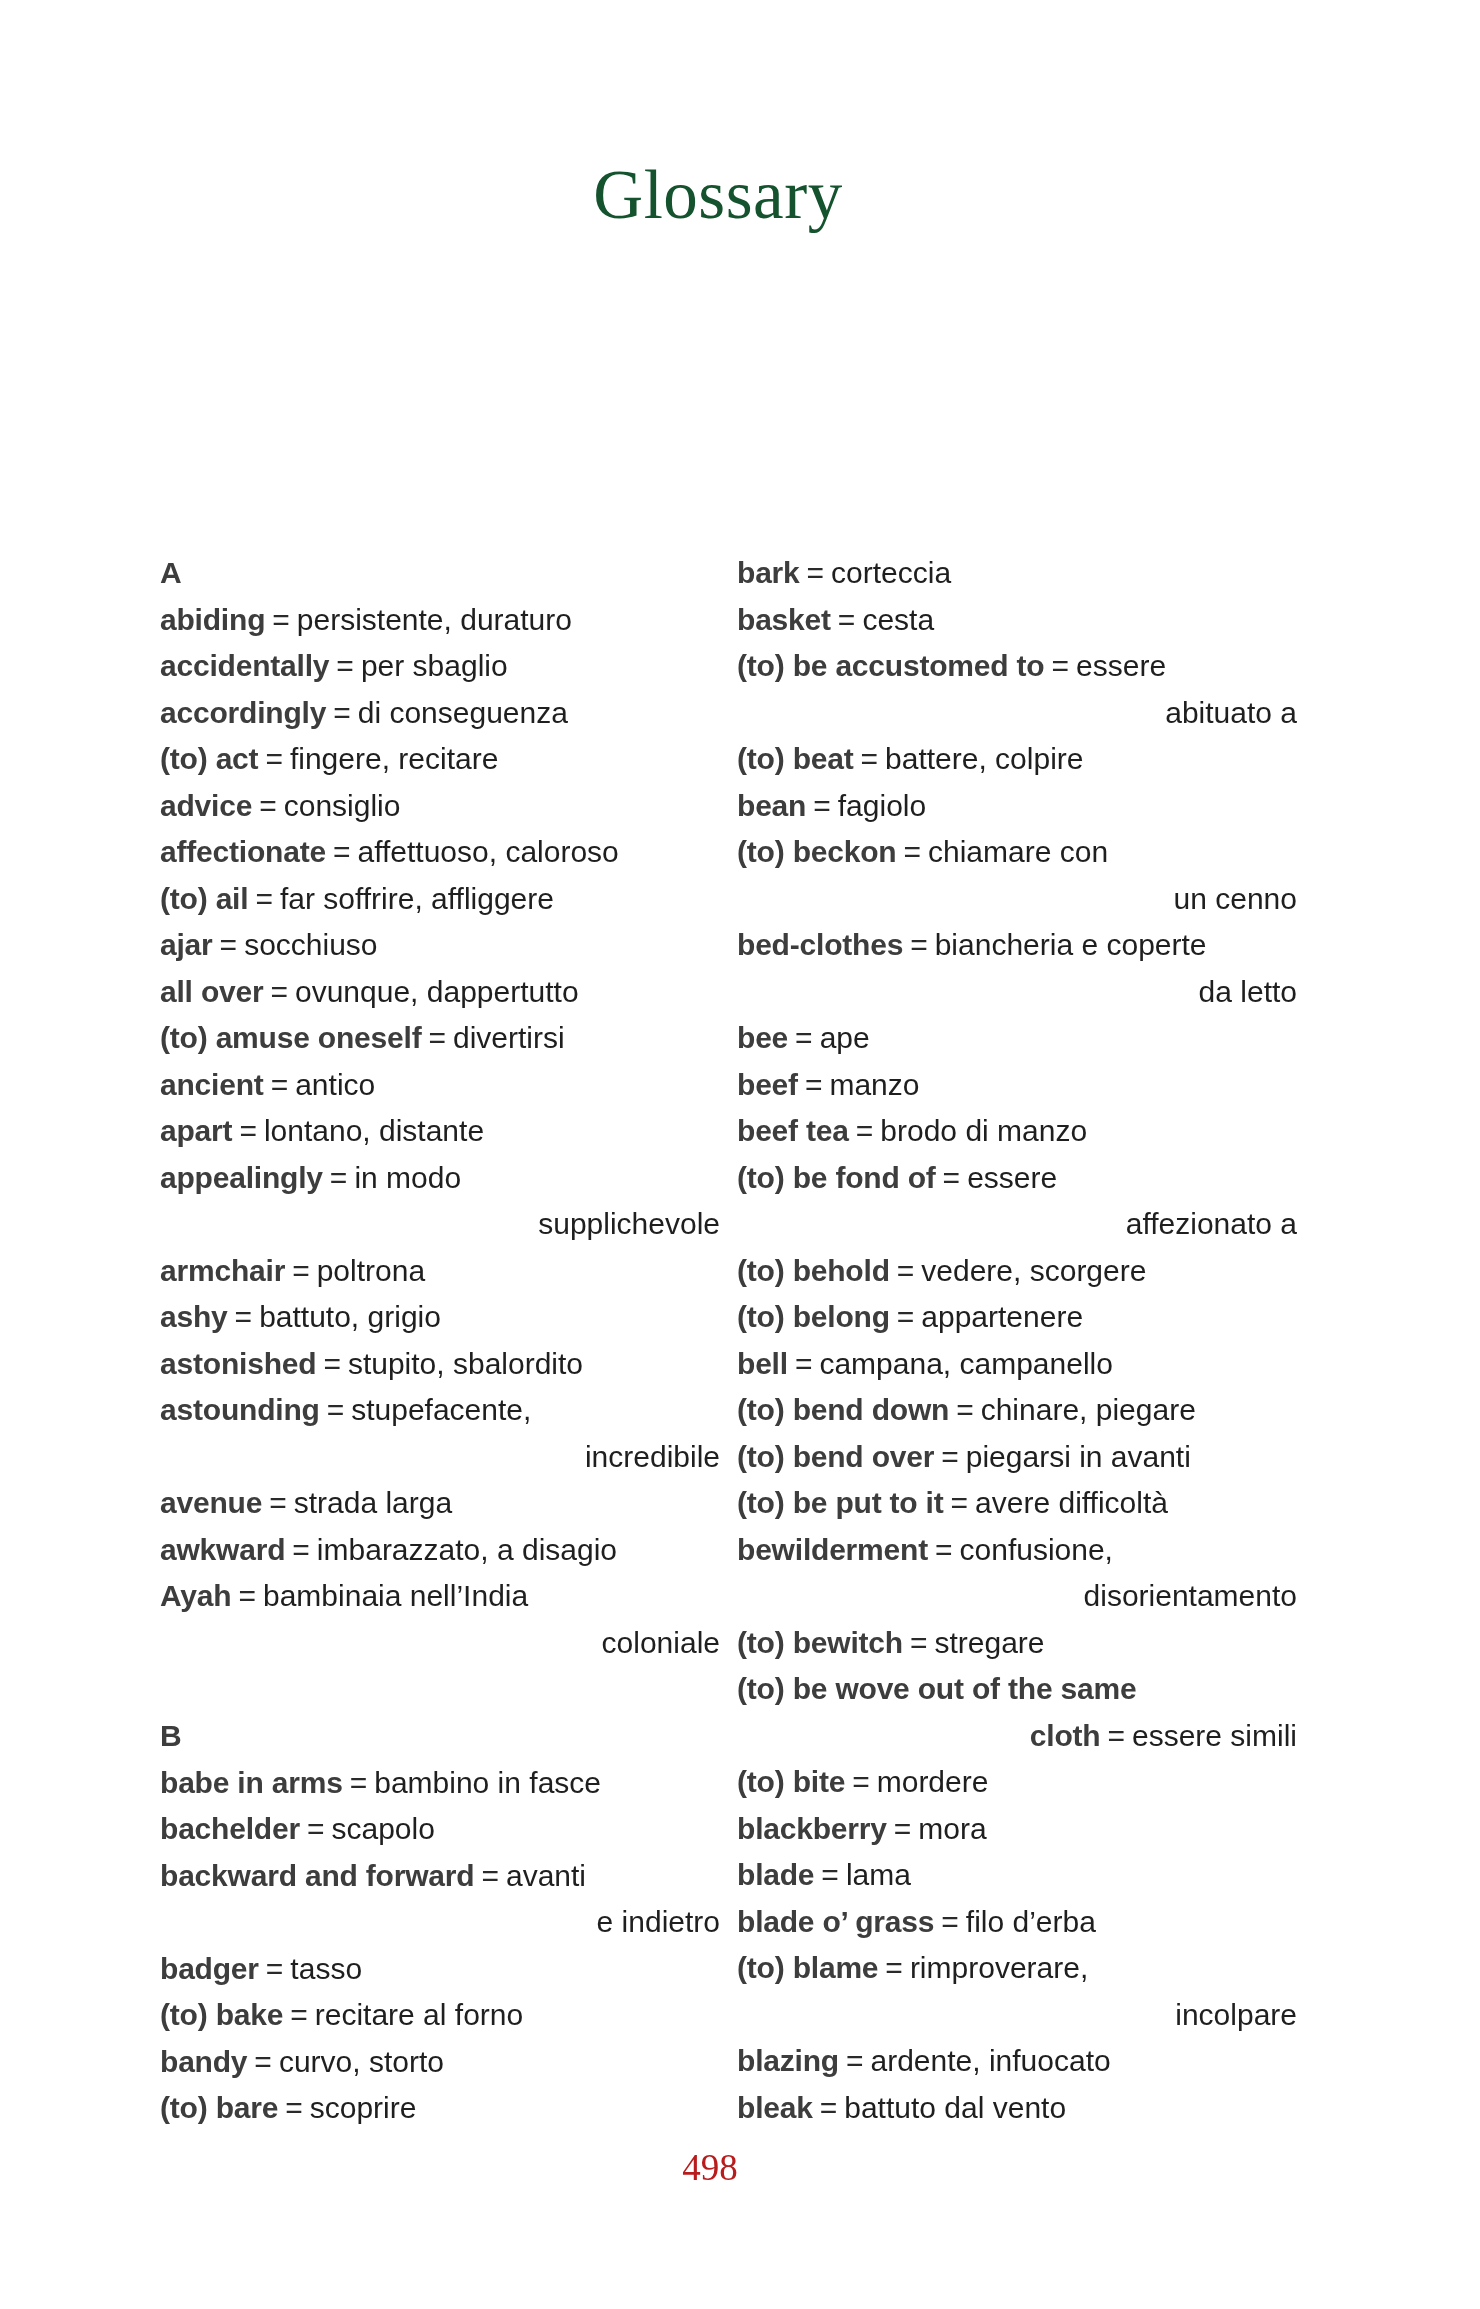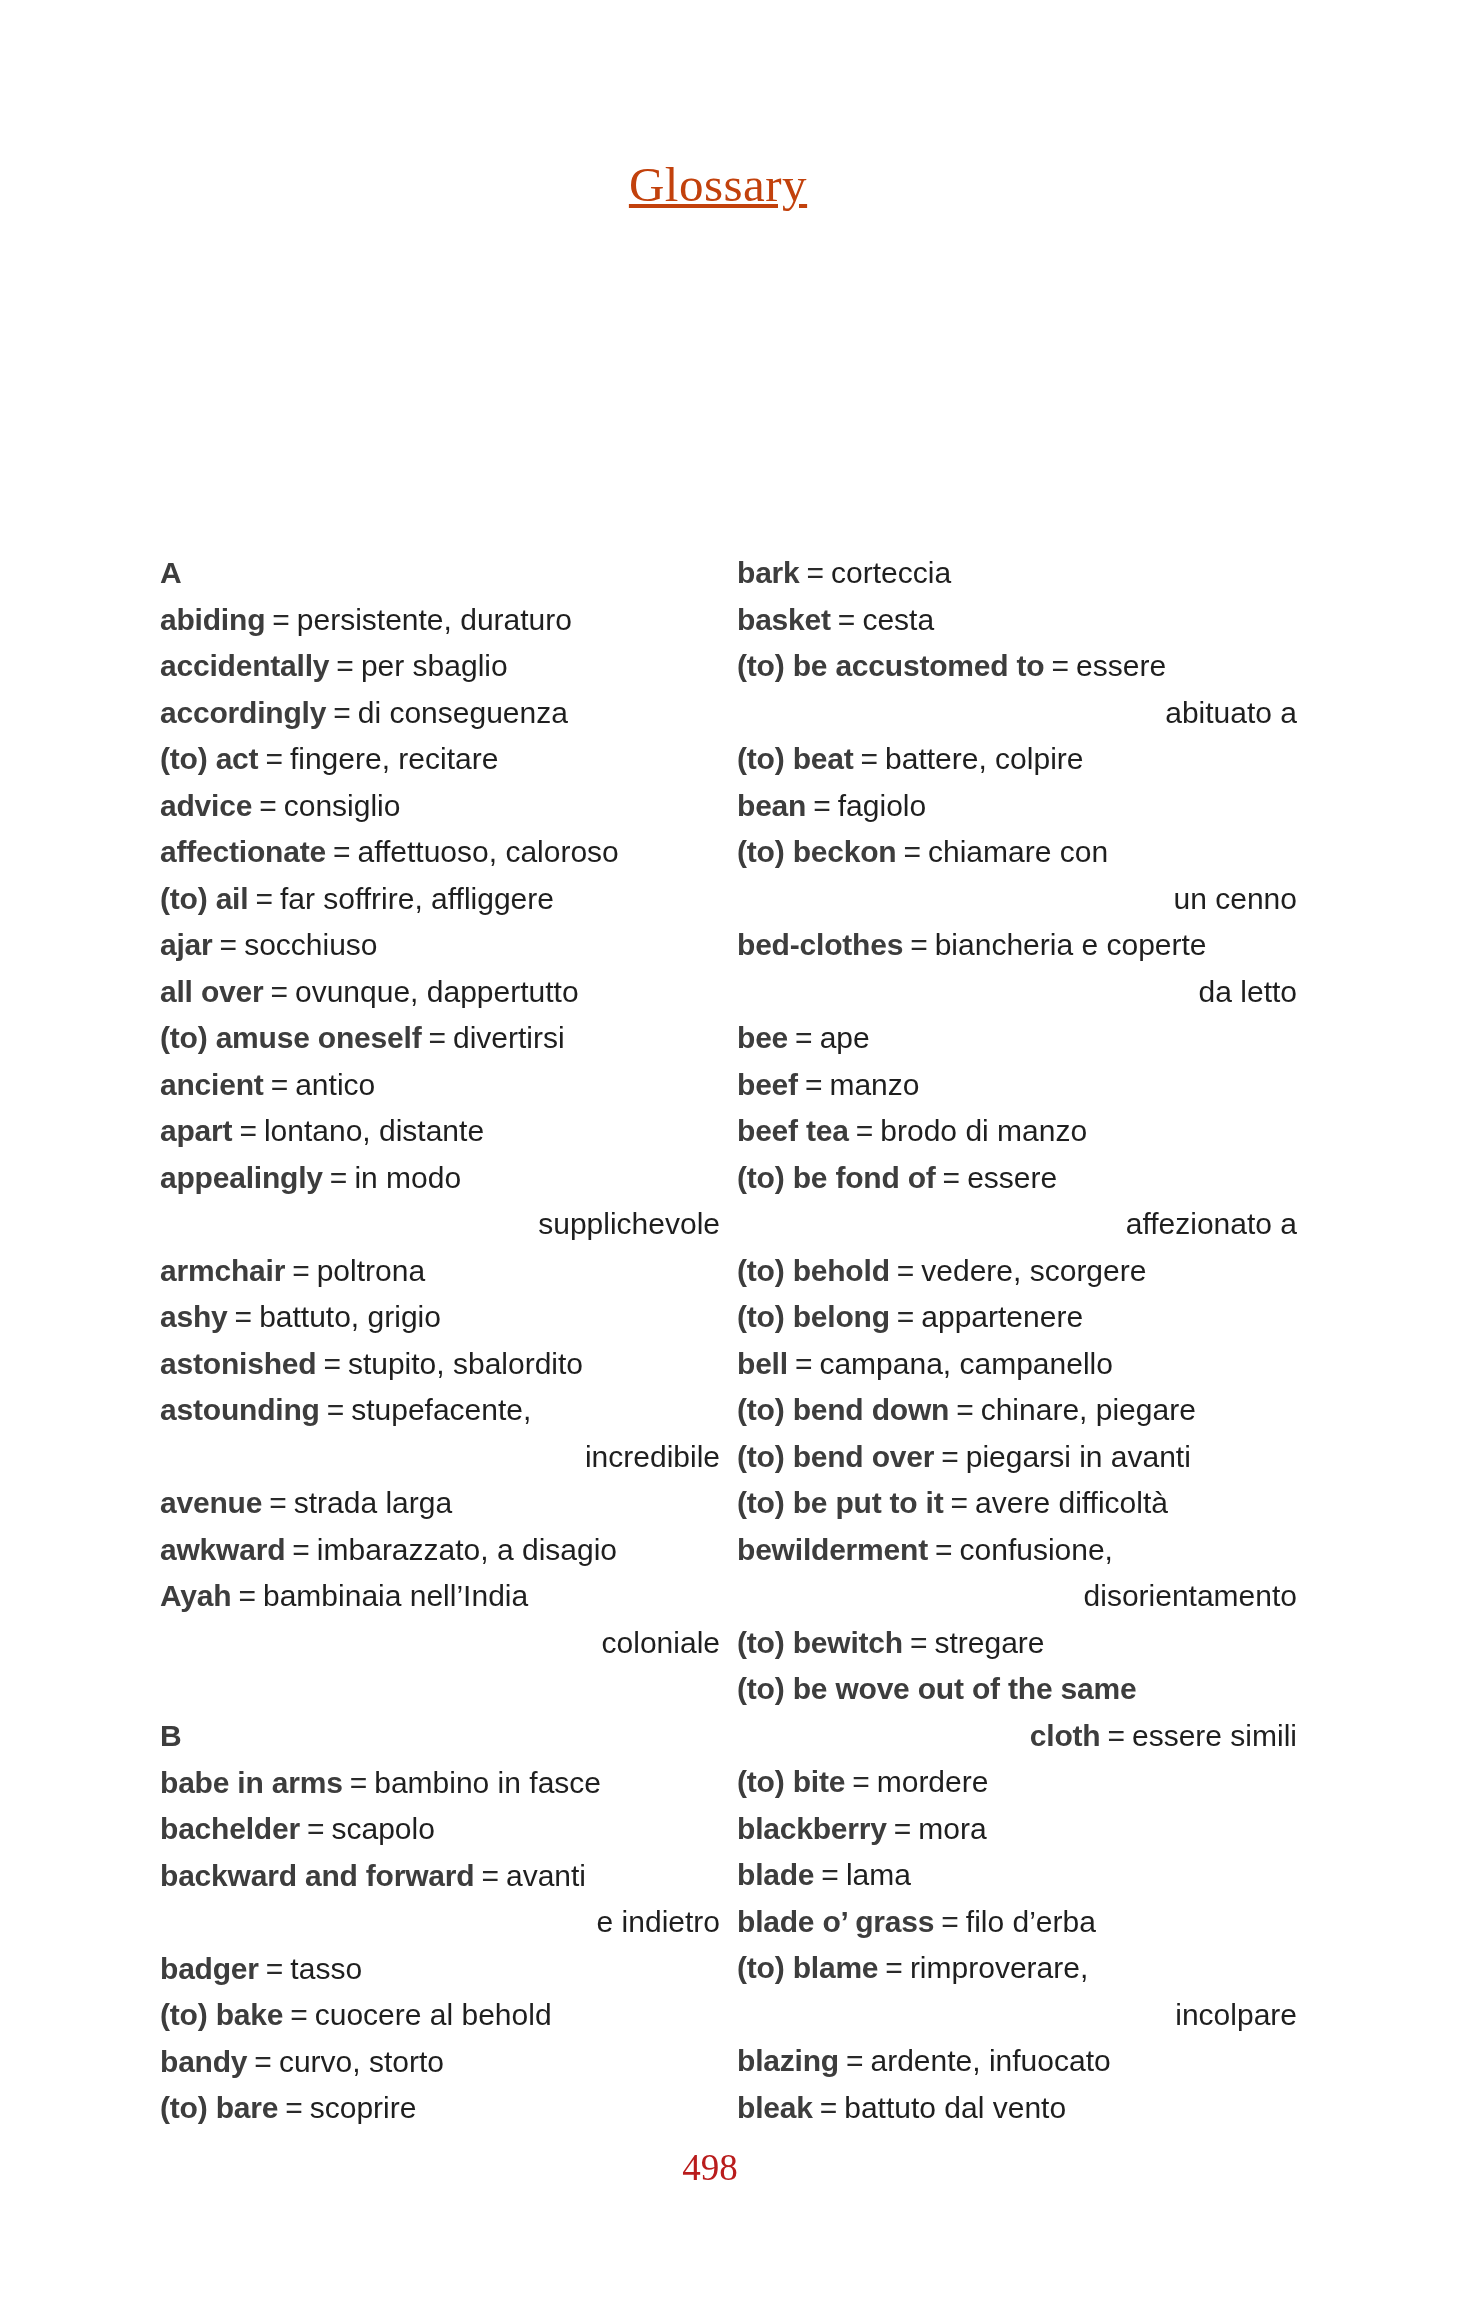--- a/index.html
+++ b/index.html
@@ -19,10 +19,9 @@
     text-align: center;
     font-family: "Liberation Serif", serif;
     font-weight: 400;
-    font-size: 49px;
-    color: #c2410c;
+    font-size: 69px;
+    color: #14532d;
     letter-spacing: 0.5px;
-    text-decoration: underline;
   }
 
   .columns {

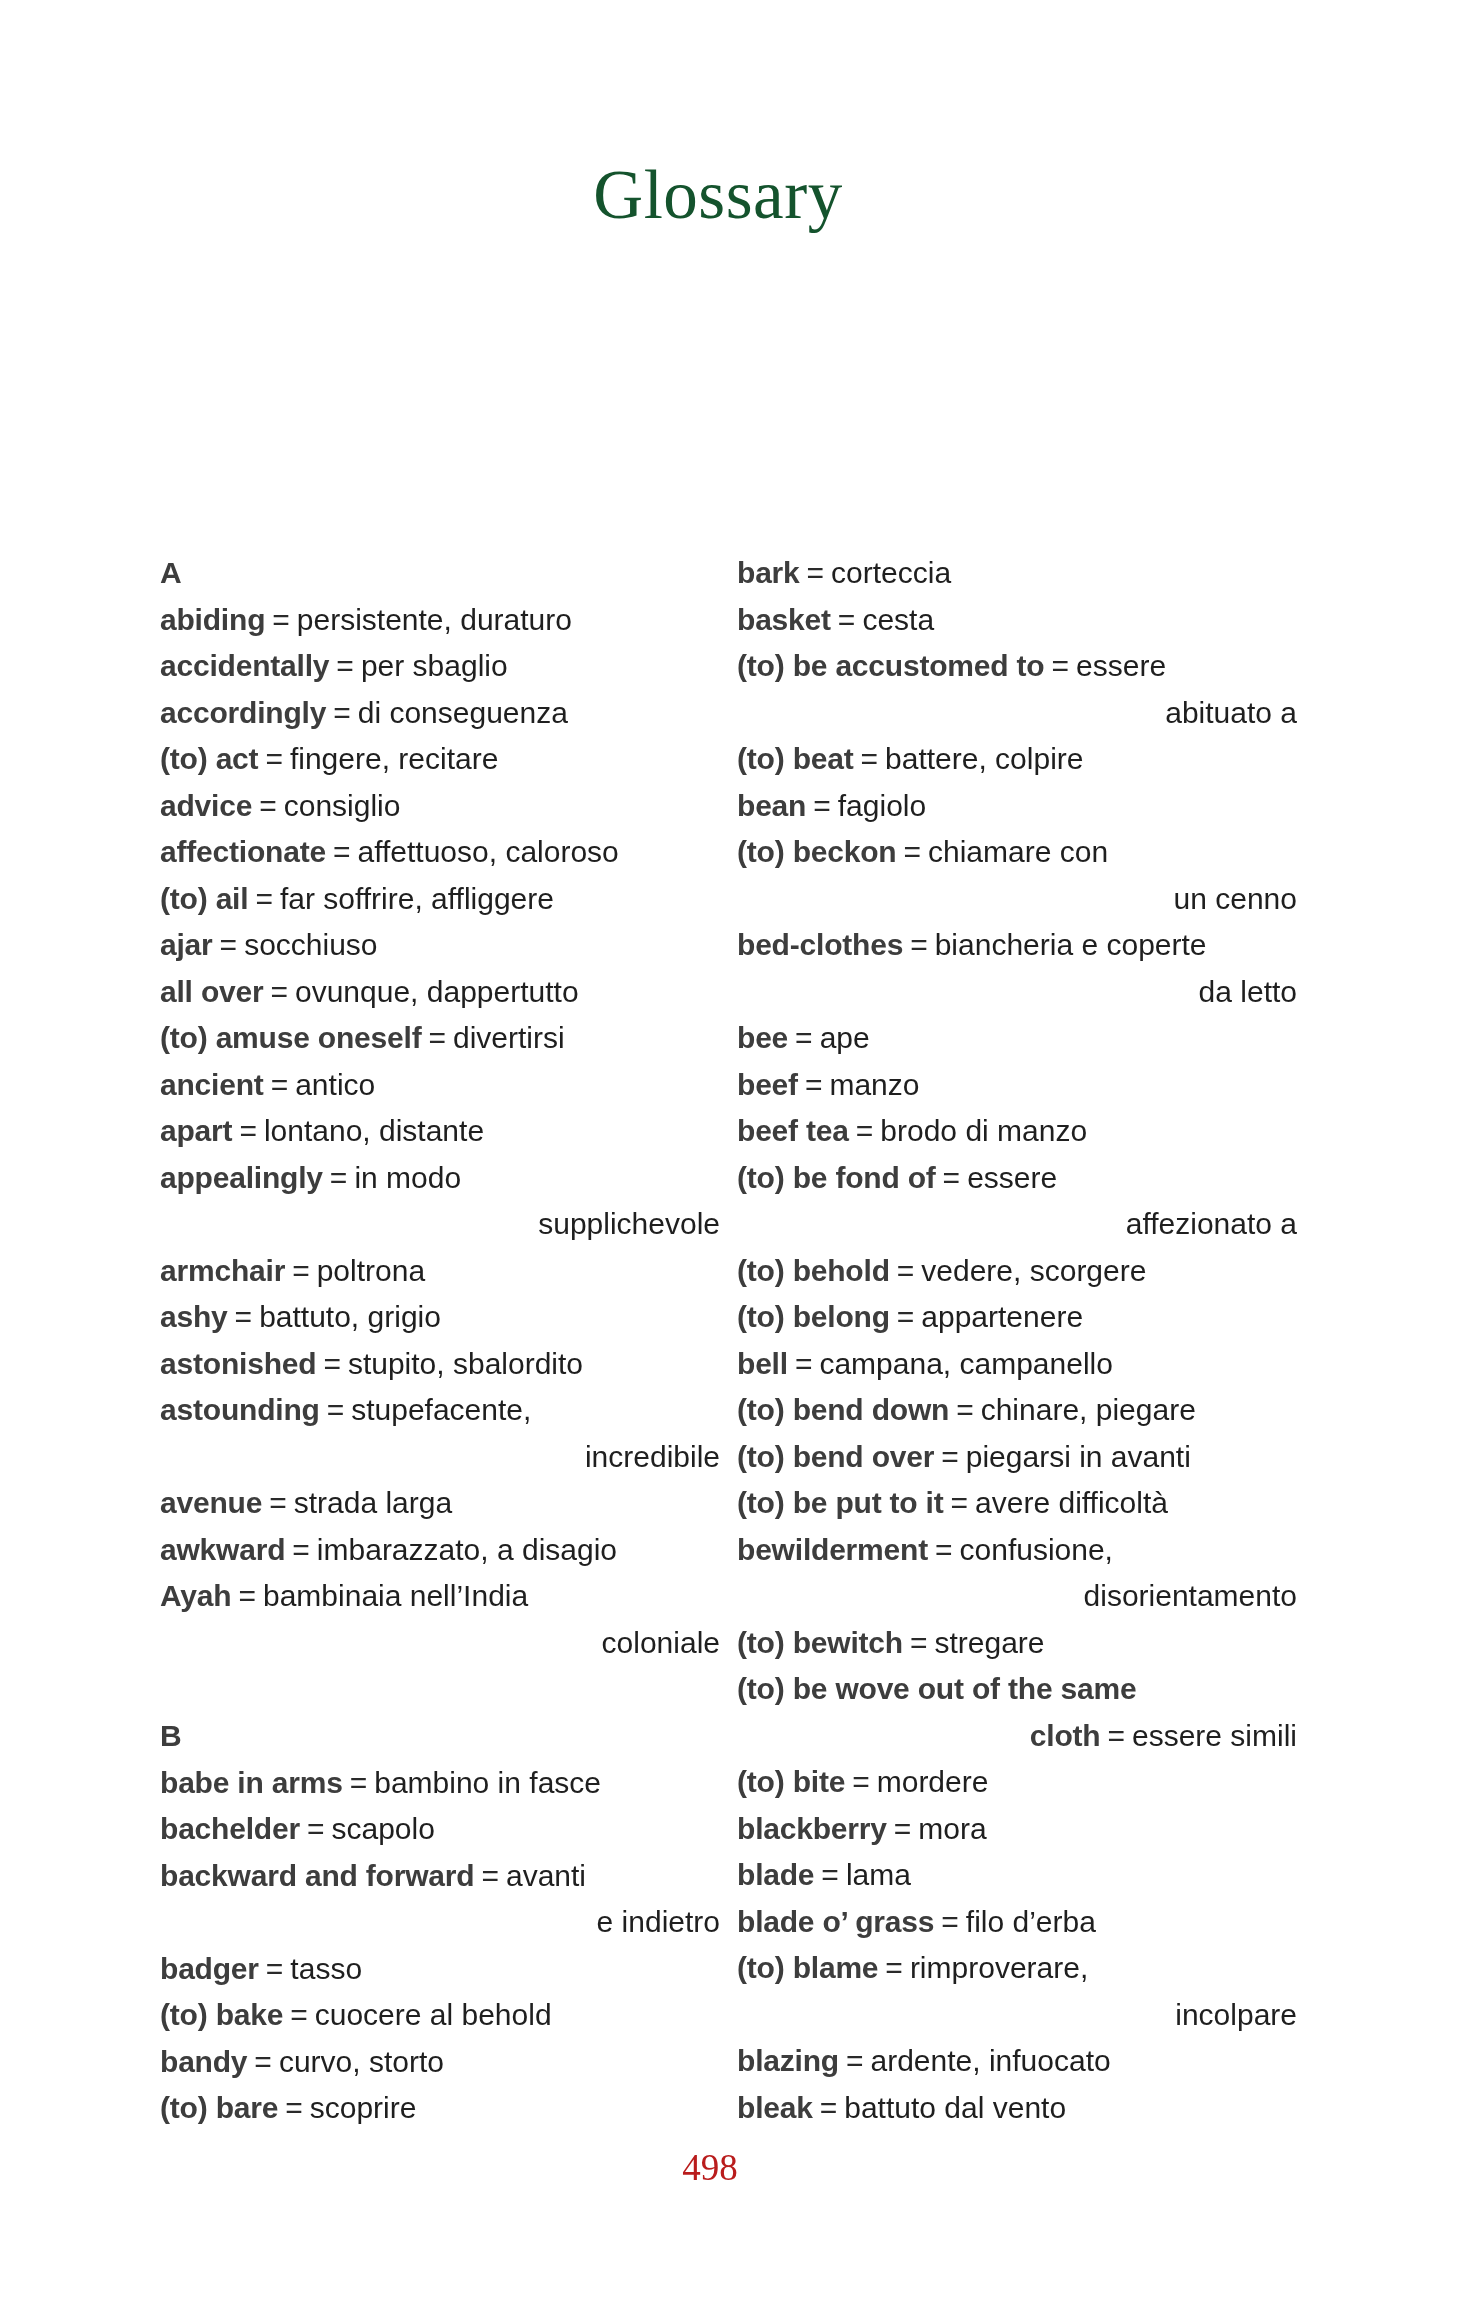--- a/index.html
+++ b/index.html
@@ -153,7 +153,7 @@
           <div class="line"><span class="term">badger</span><span class="sep">=</span><span class="translation">tasso</span></div>
         </div>
         <div class="entry">
-          <div class="line"><span class="term">(to) bake</span><span class="sep">=</span><span class="translation">cuocere al behold</span></div>
+          <div class="line"><span class="term">(to) bake</span><span class="sep">=</span><span class="translation">recitare al forno</span></div>
         </div>
         <div class="entry">
           <div class="line"><span class="term">bandy</span><span class="sep">=</span><span class="translation">curvo, storto</span></div>

